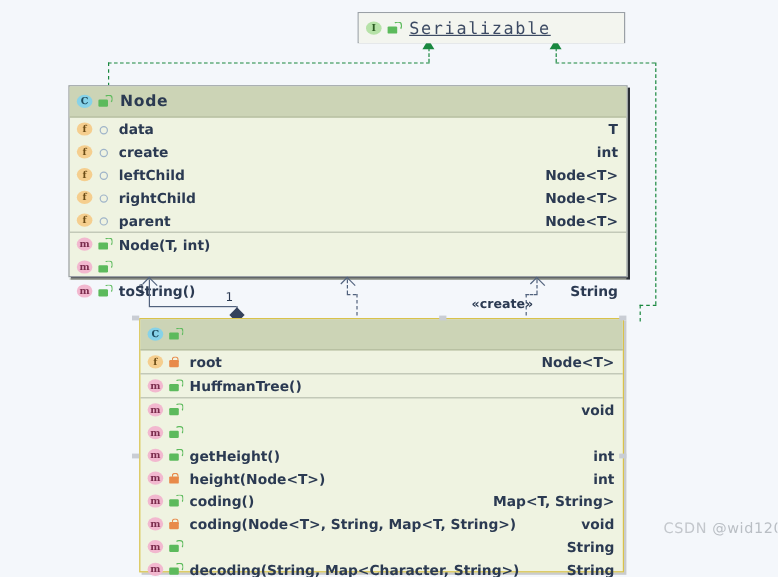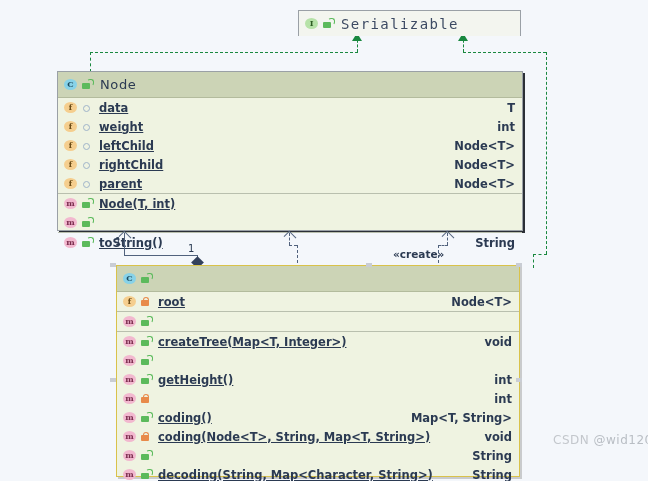--- a/index.html
+++ b/index.html
@@ -64,6 +64,7 @@
     font-size: 14px;
     letter-spacing: 1.4px;
     color: #3c4a63;
+    text-decoration: underline;
   }
 
   .section {

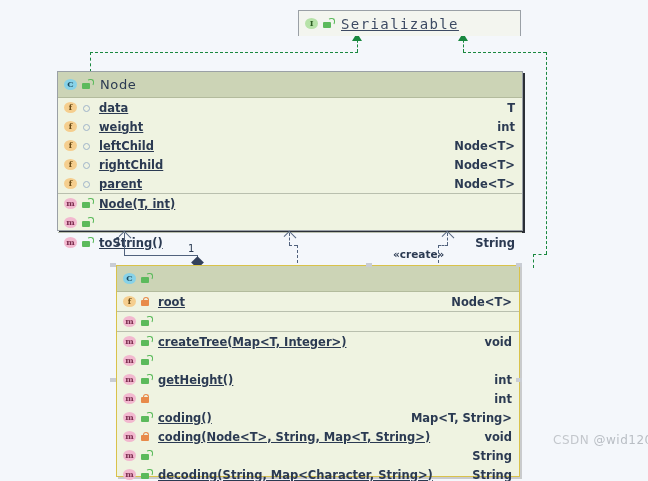--- a/index.html
+++ b/index.html
@@ -52,7 +52,7 @@
   }
   .box-title {
     font-size: 13px;
-    font-weight: normal;
+    font-weight: bold;
     color: #2b3a52;
     letter-spacing: 0.6px;
     margin-left: 8px;

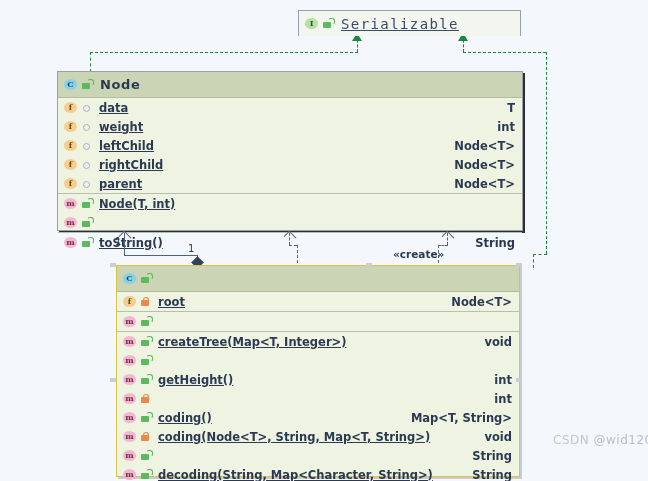--- a/index.html
+++ b/index.html
@@ -86,7 +86,6 @@
     color: #2b3a52;
     margin-left: 7px;
     flex: 0 0 auto;
-    text-decoration: underline;
   }
   .row .type {
     font-size: 11.5px;

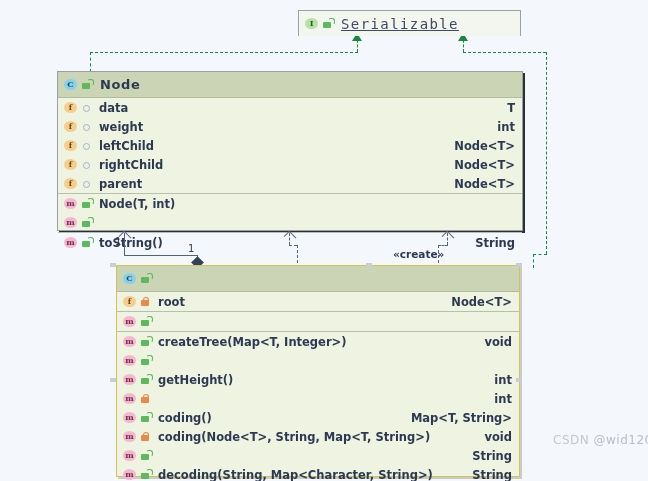--- a/index.html
+++ b/index.html
@@ -289,7 +289,7 @@
       <div class="row">
         <span class="ico ico-kind k-f">f</span>
         <span class="ico ico-vis"><span class="vis-package"></span></span>
-        <span class="name">weight</span>
+        <span class="name">create</span>
         <span class="type">int</span>
       </div>
       <div class="row">

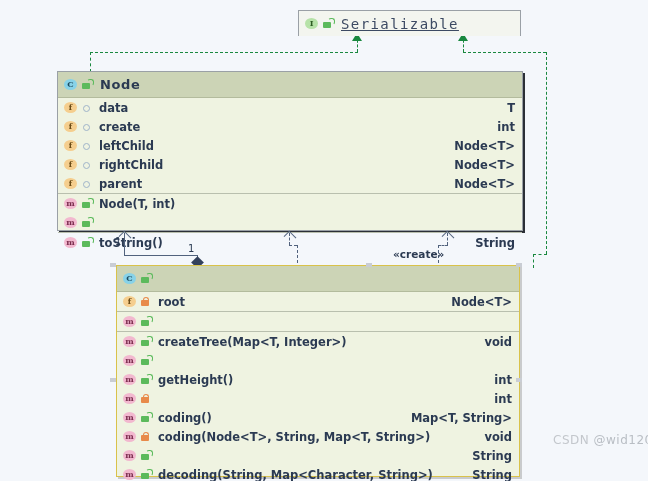--- a/index.html
+++ b/index.html
@@ -374,6 +374,7 @@
       <div class="row">
         <span class="ico ico-kind k-m">m</span>
         <span class="ico ico-vis"><span class="vis-public"></span></span>
+        <span class="name">HuffmanTree()</span>
         <span class="type"></span>
       </div>
     </div>

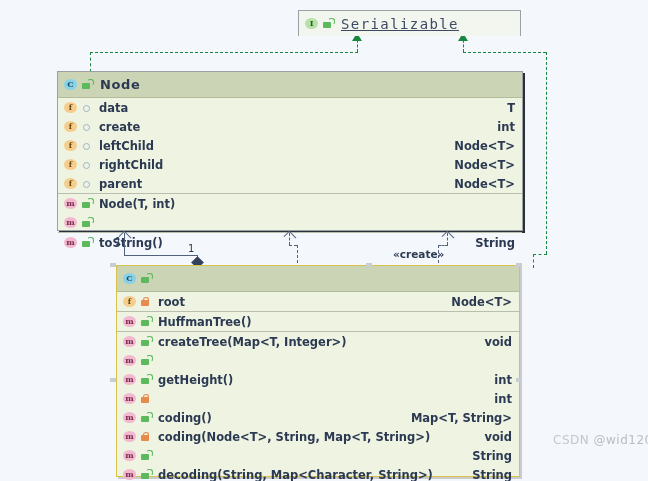--- a/index.html
+++ b/index.html
@@ -383,7 +383,6 @@
       <div class="row">
         <span class="ico ico-kind k-m">m</span>
         <span class="ico ico-vis"><span class="vis-public"></span></span>
-        <span class="name">createTree(Map&lt;T, Integer&gt;)</span>
         <span class="type">void</span>
       </div>
       <div class="row">

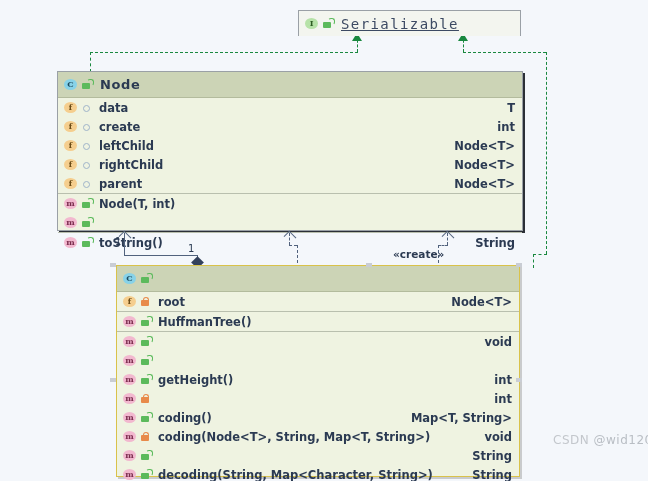--- a/index.html
+++ b/index.html
@@ -398,6 +398,7 @@
       <div class="row">
         <span class="ico ico-kind k-m">m</span>
         <span class="ico ico-vis"><span class="vis-private"></span></span>
+        <span class="name">height(Node&lt;T&gt;)</span>
         <span class="type">int</span>
       </div>
       <div class="row">

